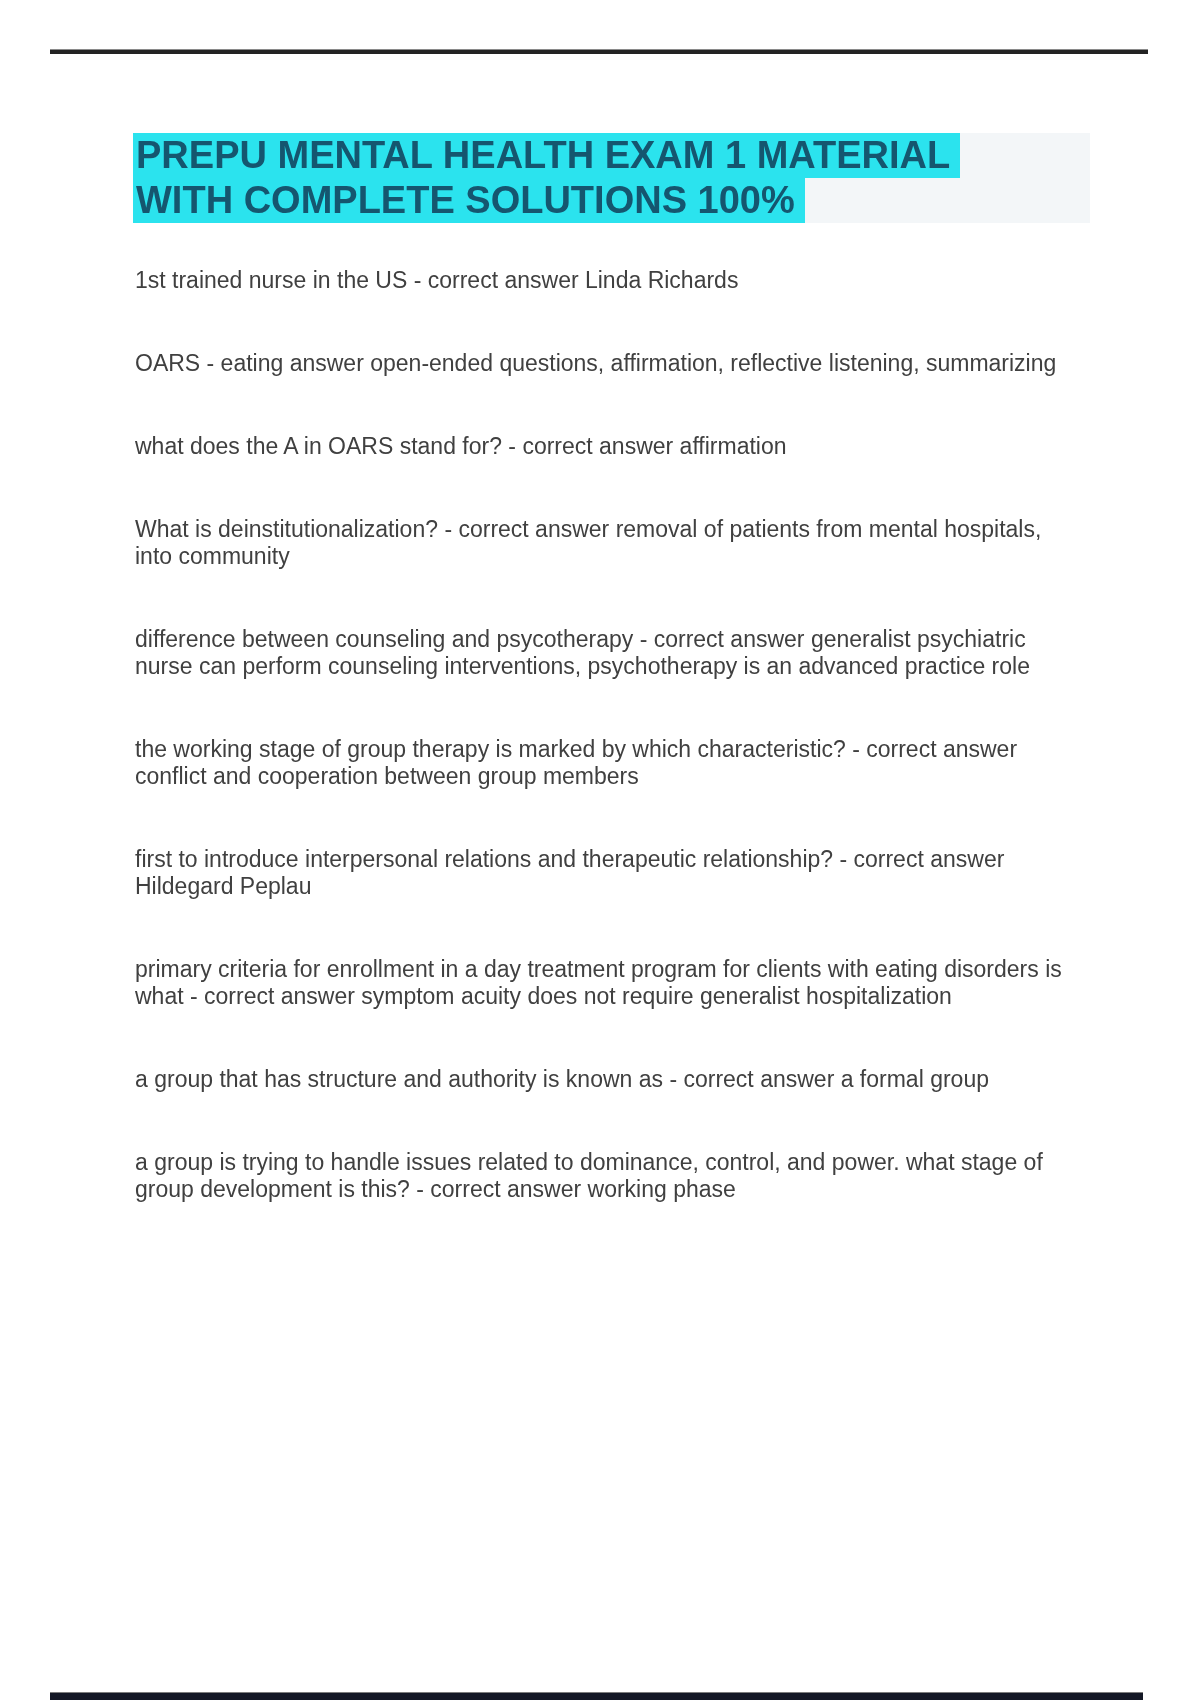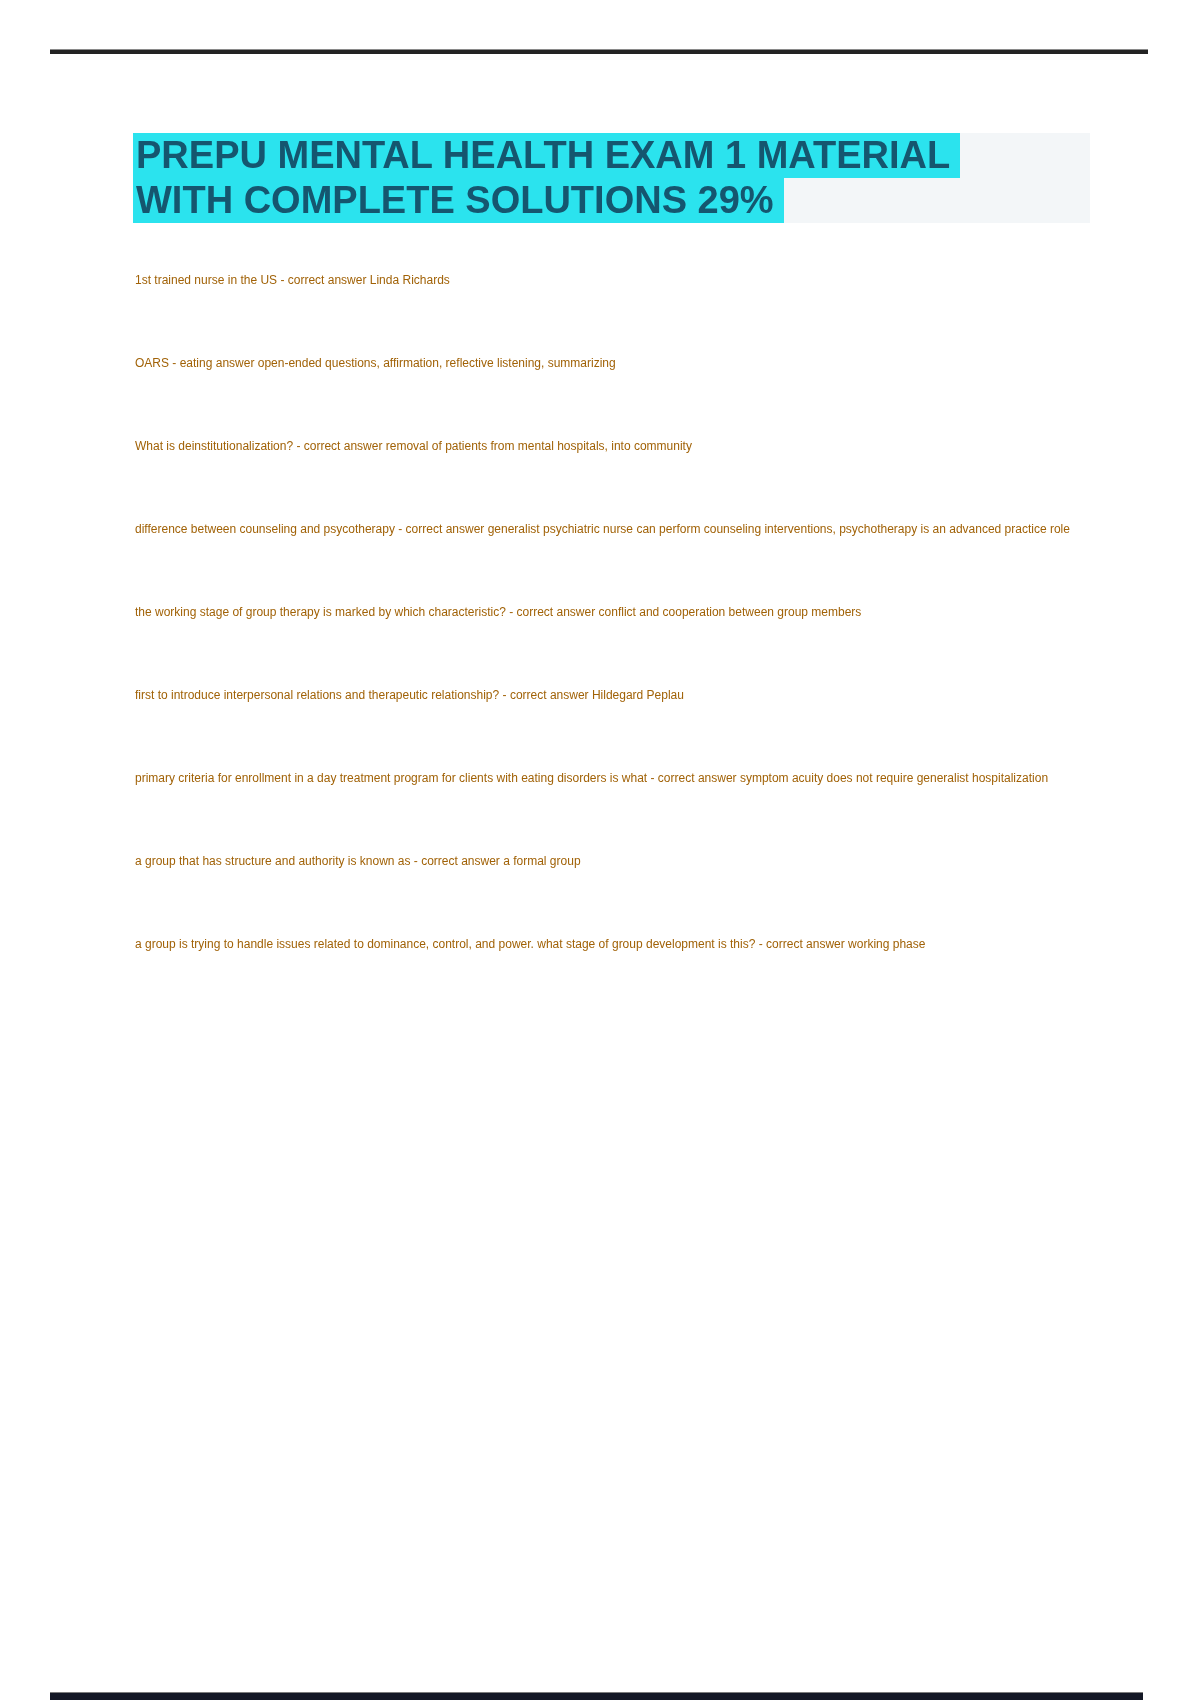--- a/index.html
+++ b/index.html
@@ -84,7 +84,7 @@
         <span>PREPU MENTAL HEALTH EXAM 1 MATERIAL</span>
       </span>
       <span class="title-line">
-        <span>WITH COMPLETE SOLUTIONS 29%</span>
+        <span>WITH COMPLETE SOLUTIONS 100%</span>
       </span>
     </div>
 

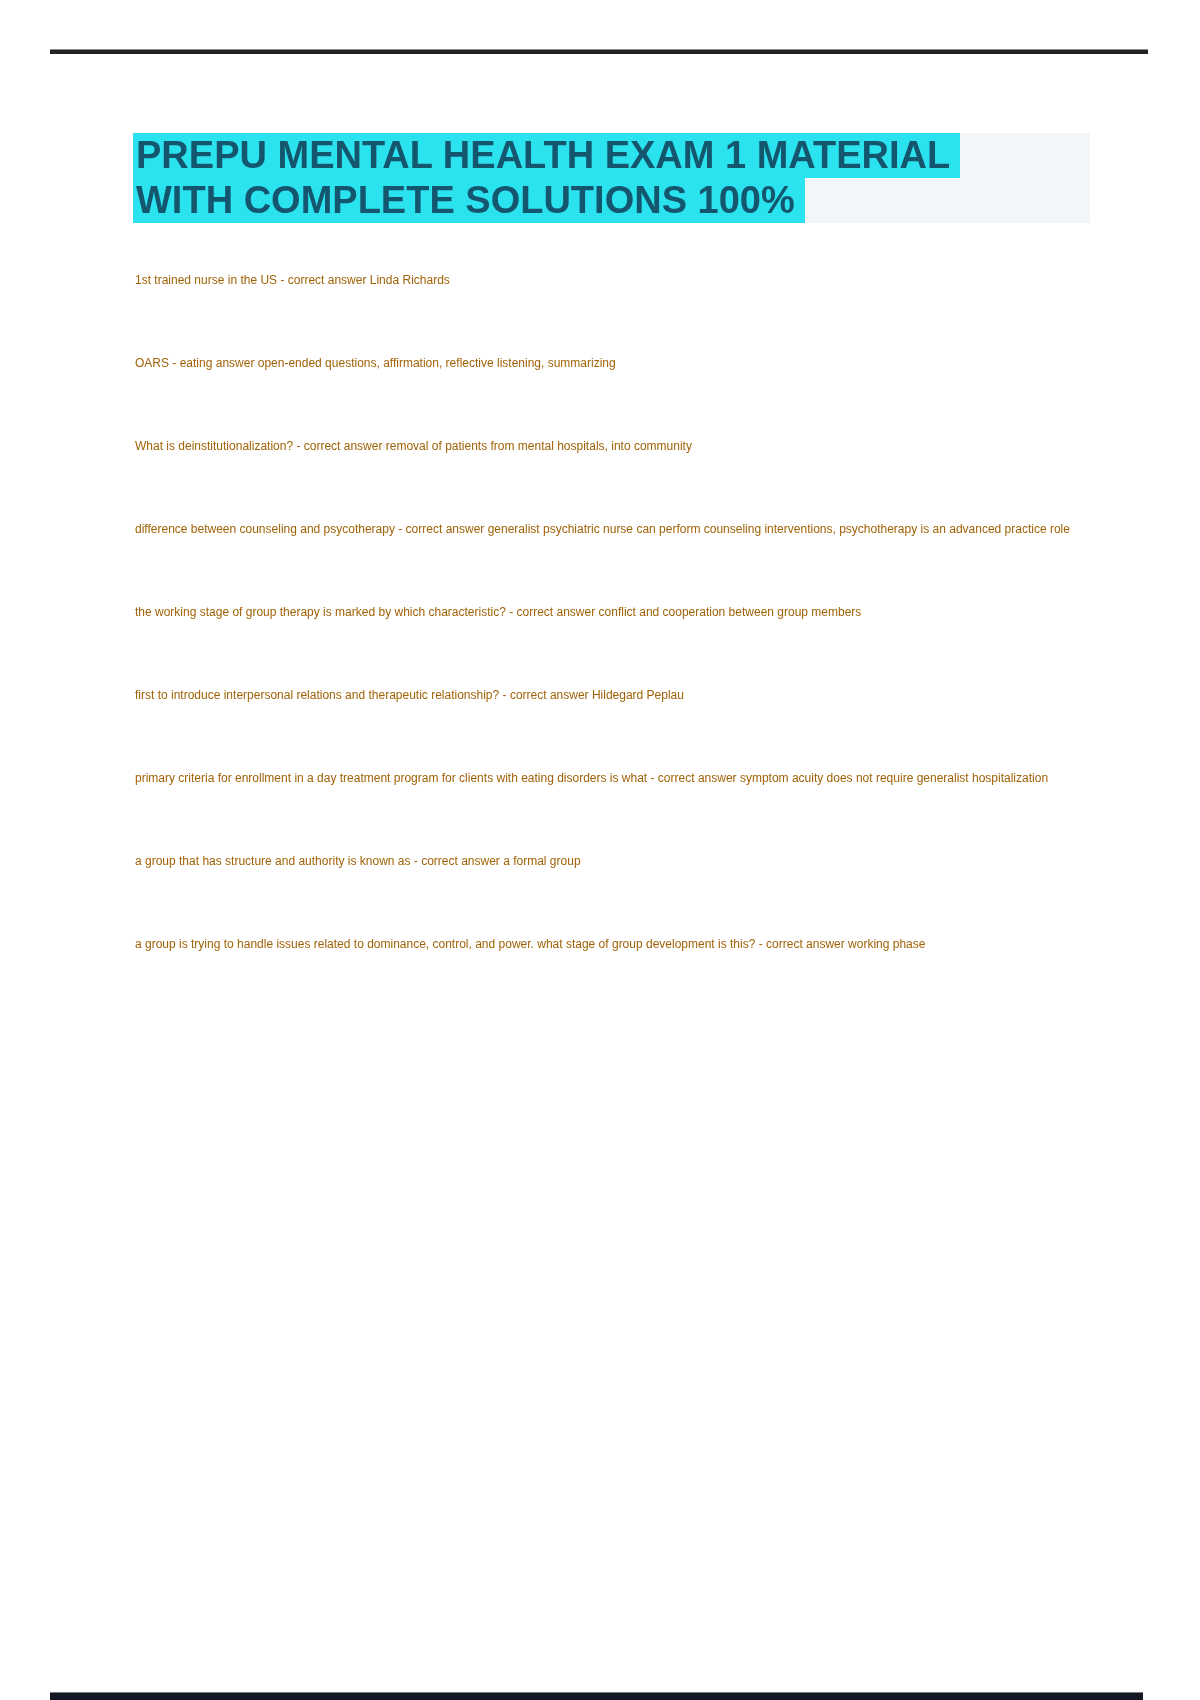--- a/index.html
+++ b/index.html
@@ -53,9 +53,9 @@
   .qa-list { margin: 0; padding: 0; }
 
   .qa-list p {
-    font-size: 12px;
+    font-size: 23px;
     line-height: 27px;
-    color: #a16207;
+    color: #404040;
     margin: 0 0 56px 2px;
     width: 938px;
   }

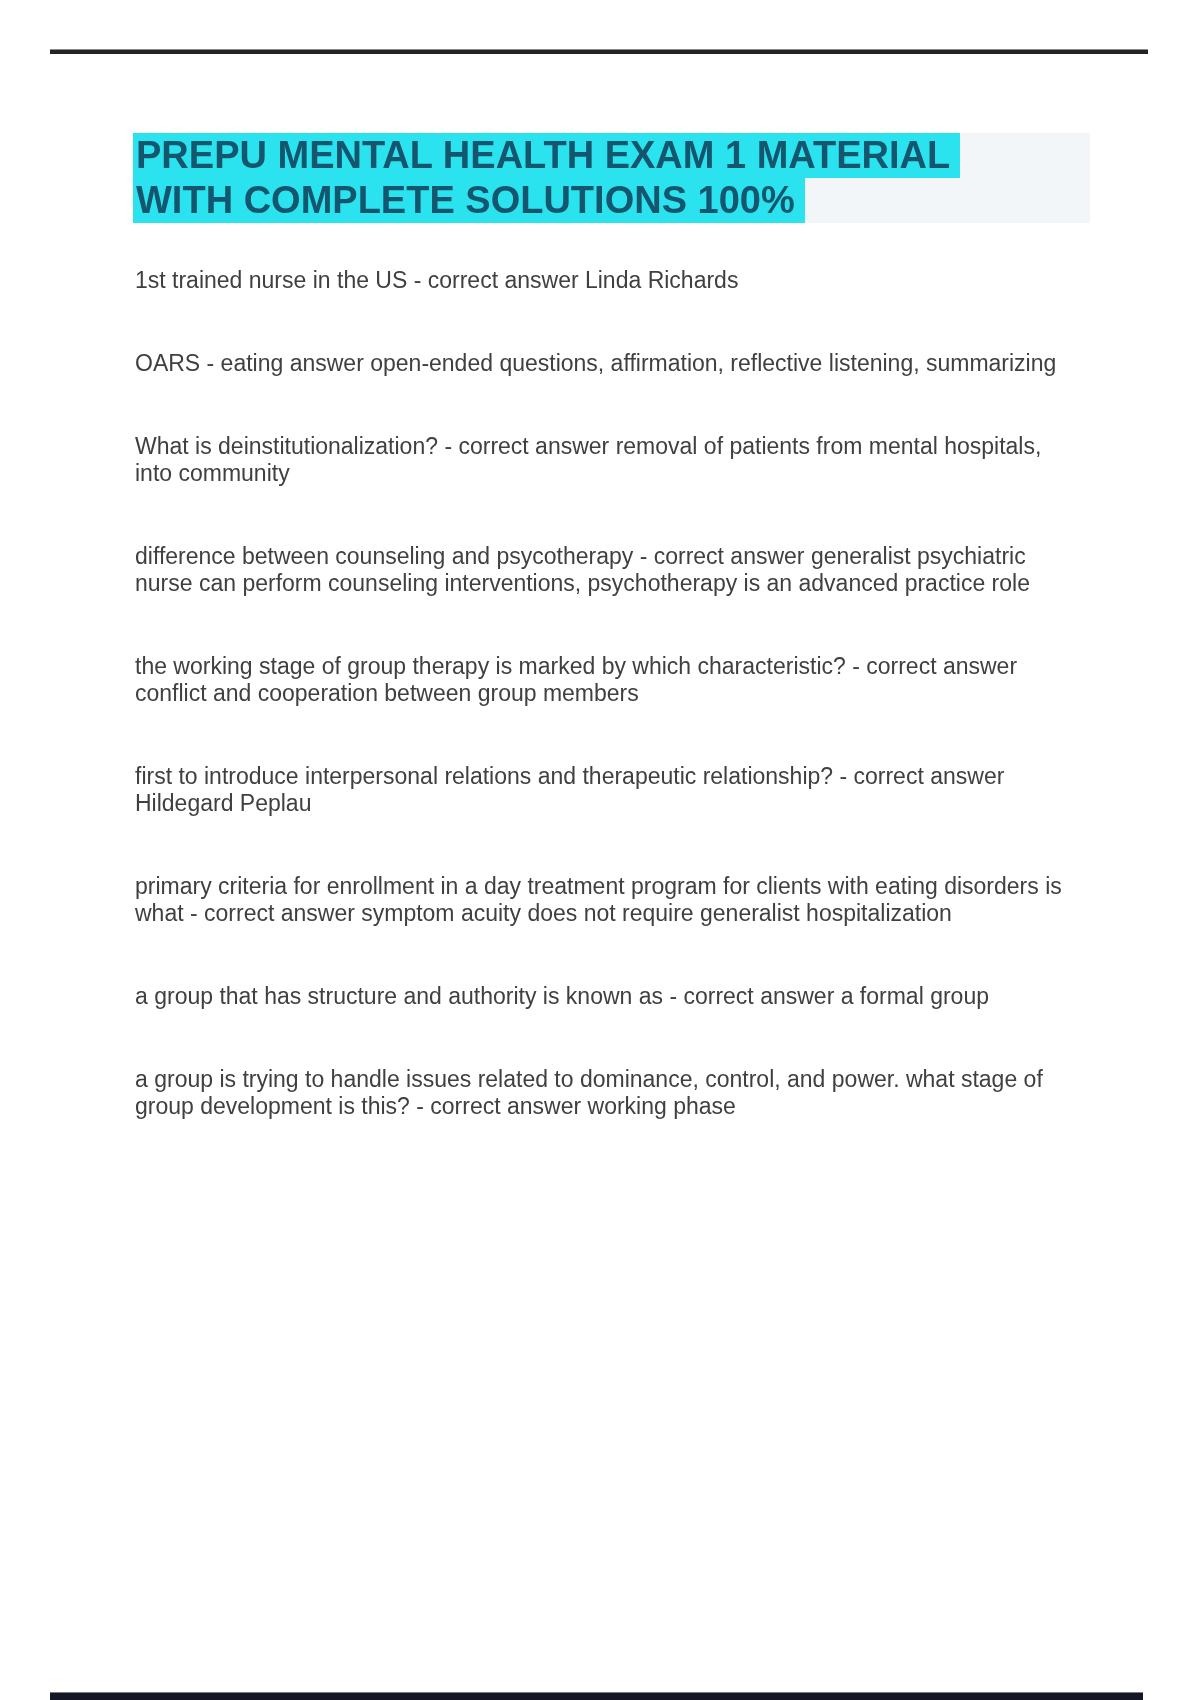--- a/index.html
+++ b/index.html
@@ -91,6 +91,7 @@
     <div class="qa-list">
         <p>1st trained nurse in the US - correct answer Linda Richards</p>
         <p>OARS - eating answer open-ended questions, affirmation, reflective listening, summarizing</p>
+        <p>what does the A in OARS stand for? - correct answer affirmation</p>
         <p>What is deinstitutionalization? - correct answer removal of patients from mental hospitals, into community</p>
         <p>difference between counseling and psycotherapy - correct answer generalist psychiatric nurse can perform counseling interventions, psychotherapy is an advanced practice role</p>
         <p>the working stage of group therapy is marked by which characteristic? - correct answer conflict and cooperation between group members</p>

